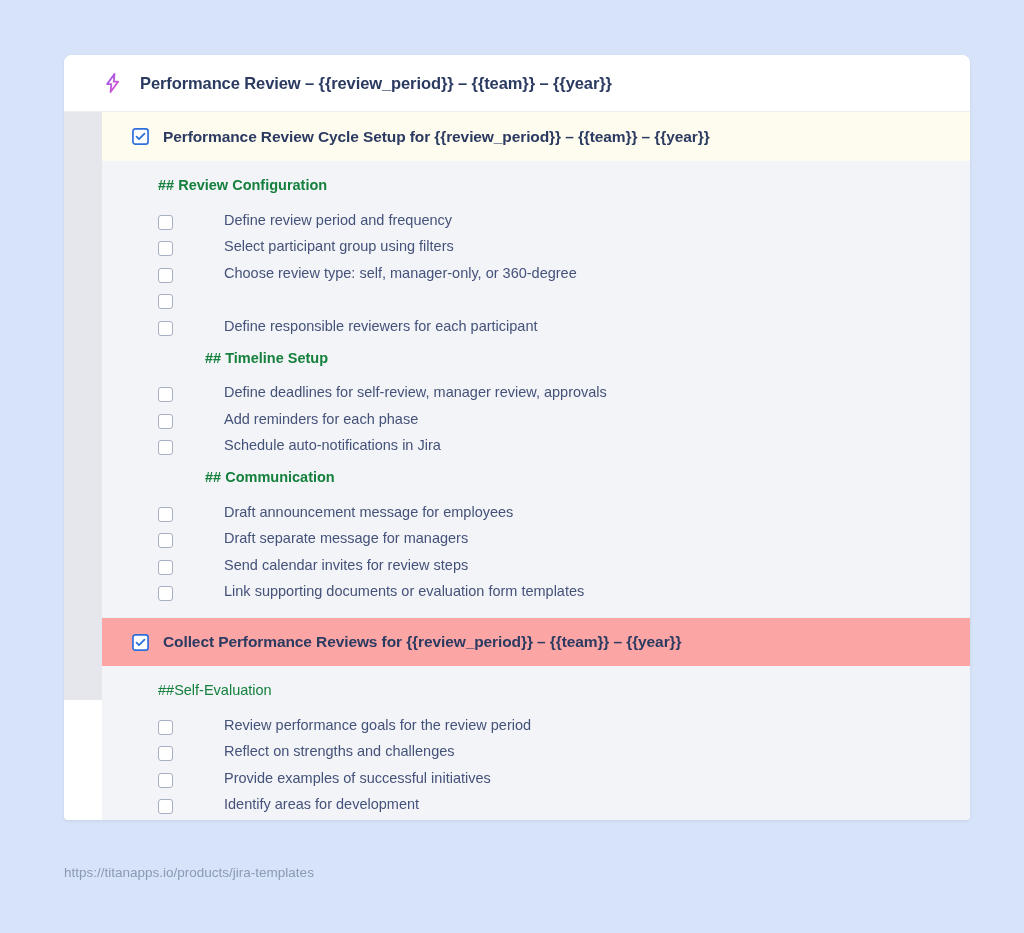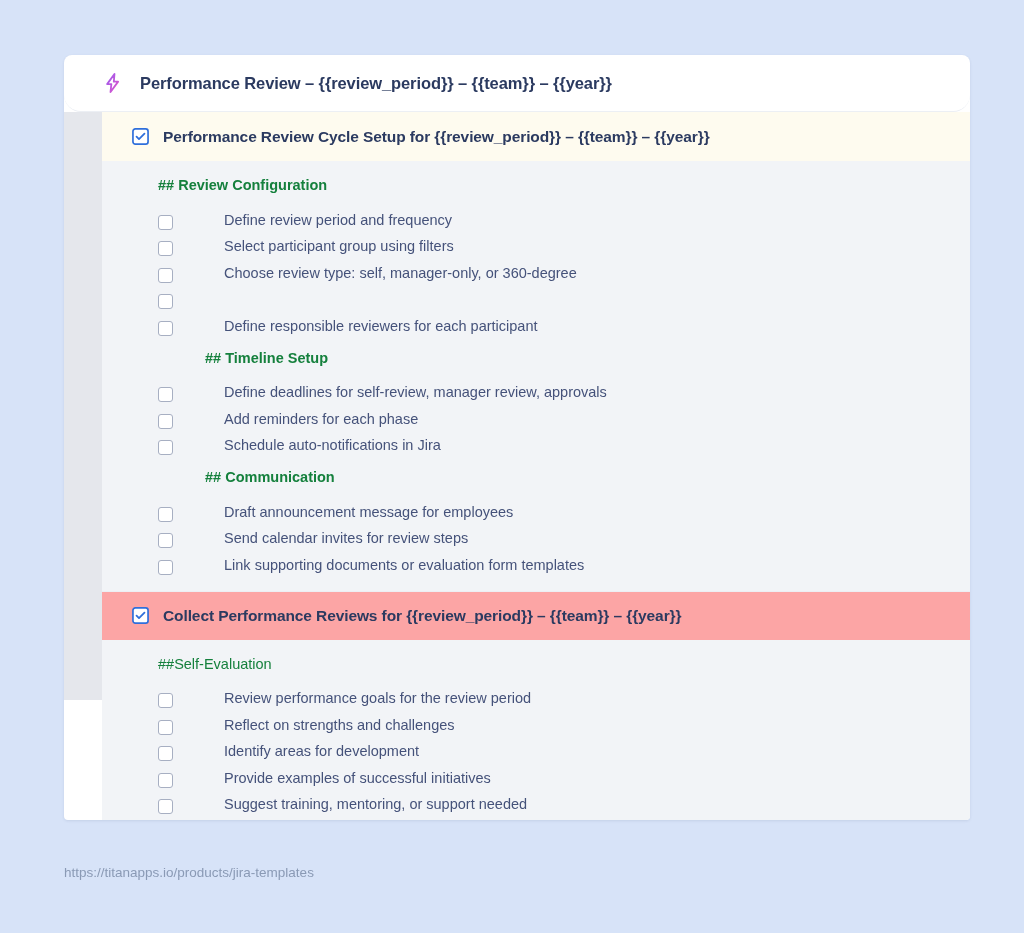--- a/index.html
+++ b/index.html
@@ -40,7 +40,6 @@
     padding: 0 20px 0 38px;
     background: #ffffff;
     border-bottom: 1px solid #eceff4;
-    border-radius: 17px;
   }
   .bolt-icon {
     width: 22px;

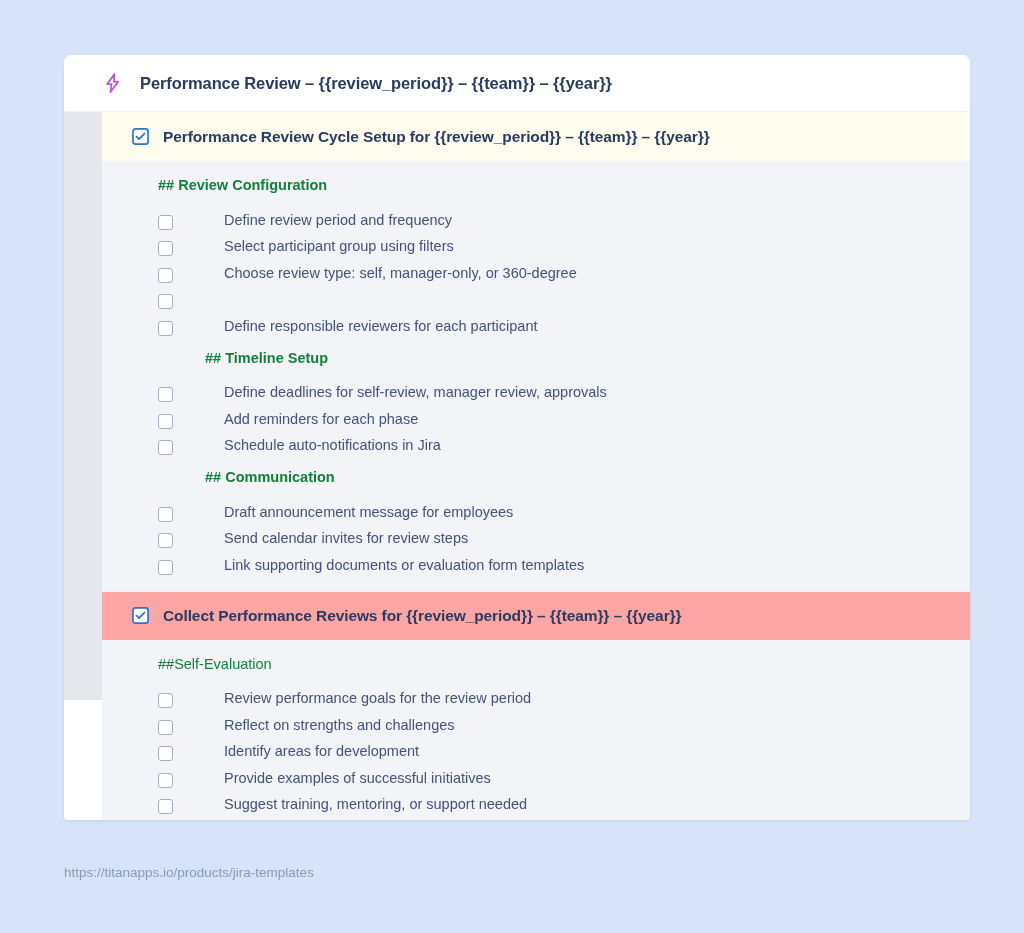--- a/index.html
+++ b/index.html
@@ -223,6 +223,10 @@
           </div>
           <div class="task-row">
             <span class="cb cb-empty"></span>
+            <span class="task-label">Draft separate message for managers</span>
+          </div>
+          <div class="task-row">
+            <span class="cb cb-empty"></span>
             <span class="task-label">Send calendar invites for review steps</span>
           </div>
           <div class="task-row">

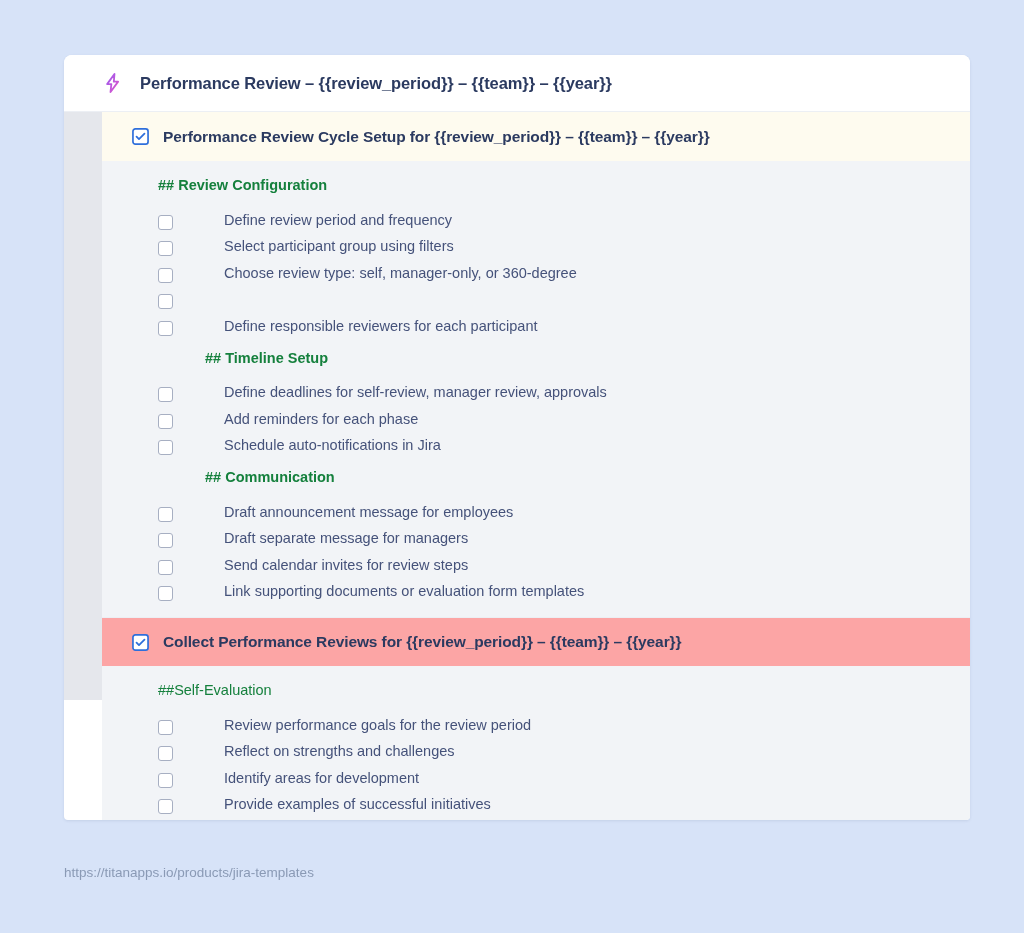--- a/index.html
+++ b/index.html
@@ -255,11 +255,11 @@
           </div>
           <div class="task-row">
             <span class="cb cb-empty"></span>
+            <span class="task-label">Provide examples of successful initiatives</span>
+          </div>
+          <div class="task-row">
+            <span class="cb cb-empty"></span>
             <span class="task-label">Identify areas for development</span>
-          </div>
-          <div class="task-row">
-            <span class="cb cb-empty"></span>
-            <span class="task-label">Provide examples of successful initiatives</span>
           </div>
           <div class="task-row">
             <span class="cb cb-empty"></span>

